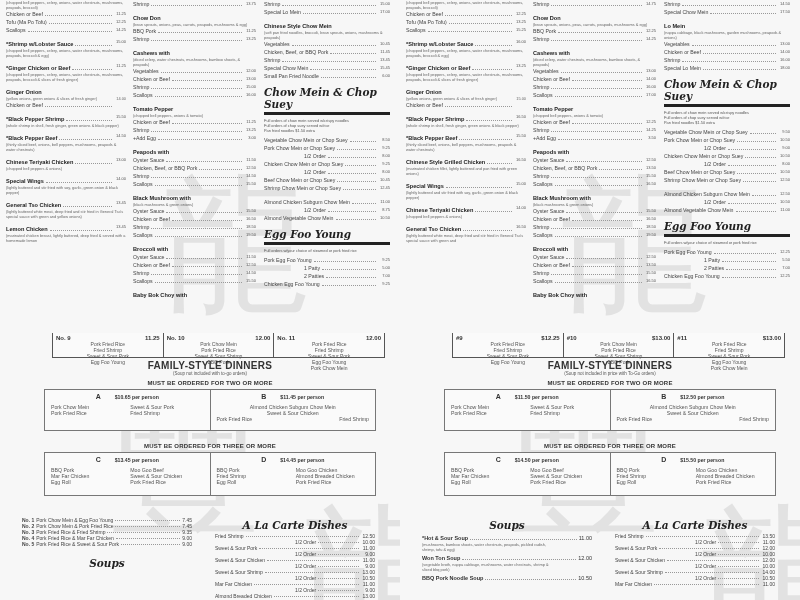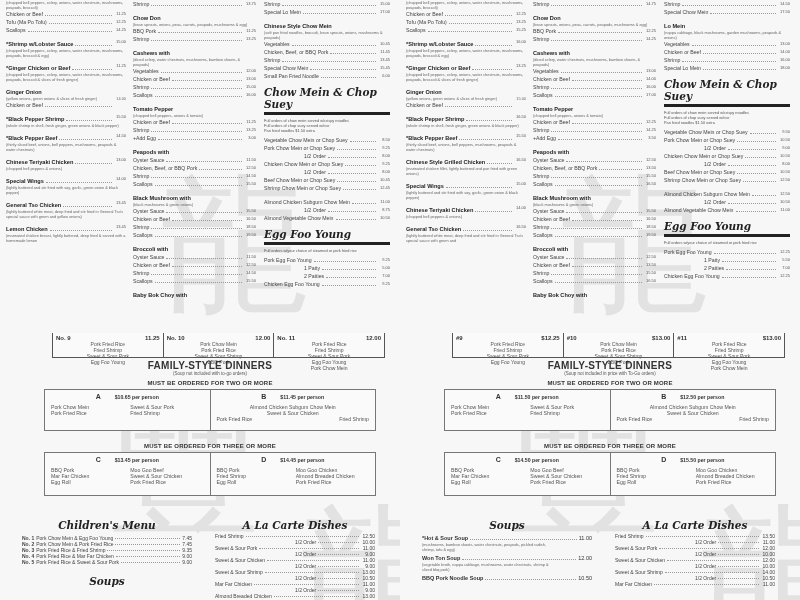--- a/index.html
+++ b/index.html
@@ -567,7 +567,6 @@
     </div>
 
   <div class="bottom-left">
-    <div class="script-title center-title">Children's Menu</div>
     <div style="margin-top:4px;">
         <div class="kid-row">
           <span class="no">No. 1</span>

